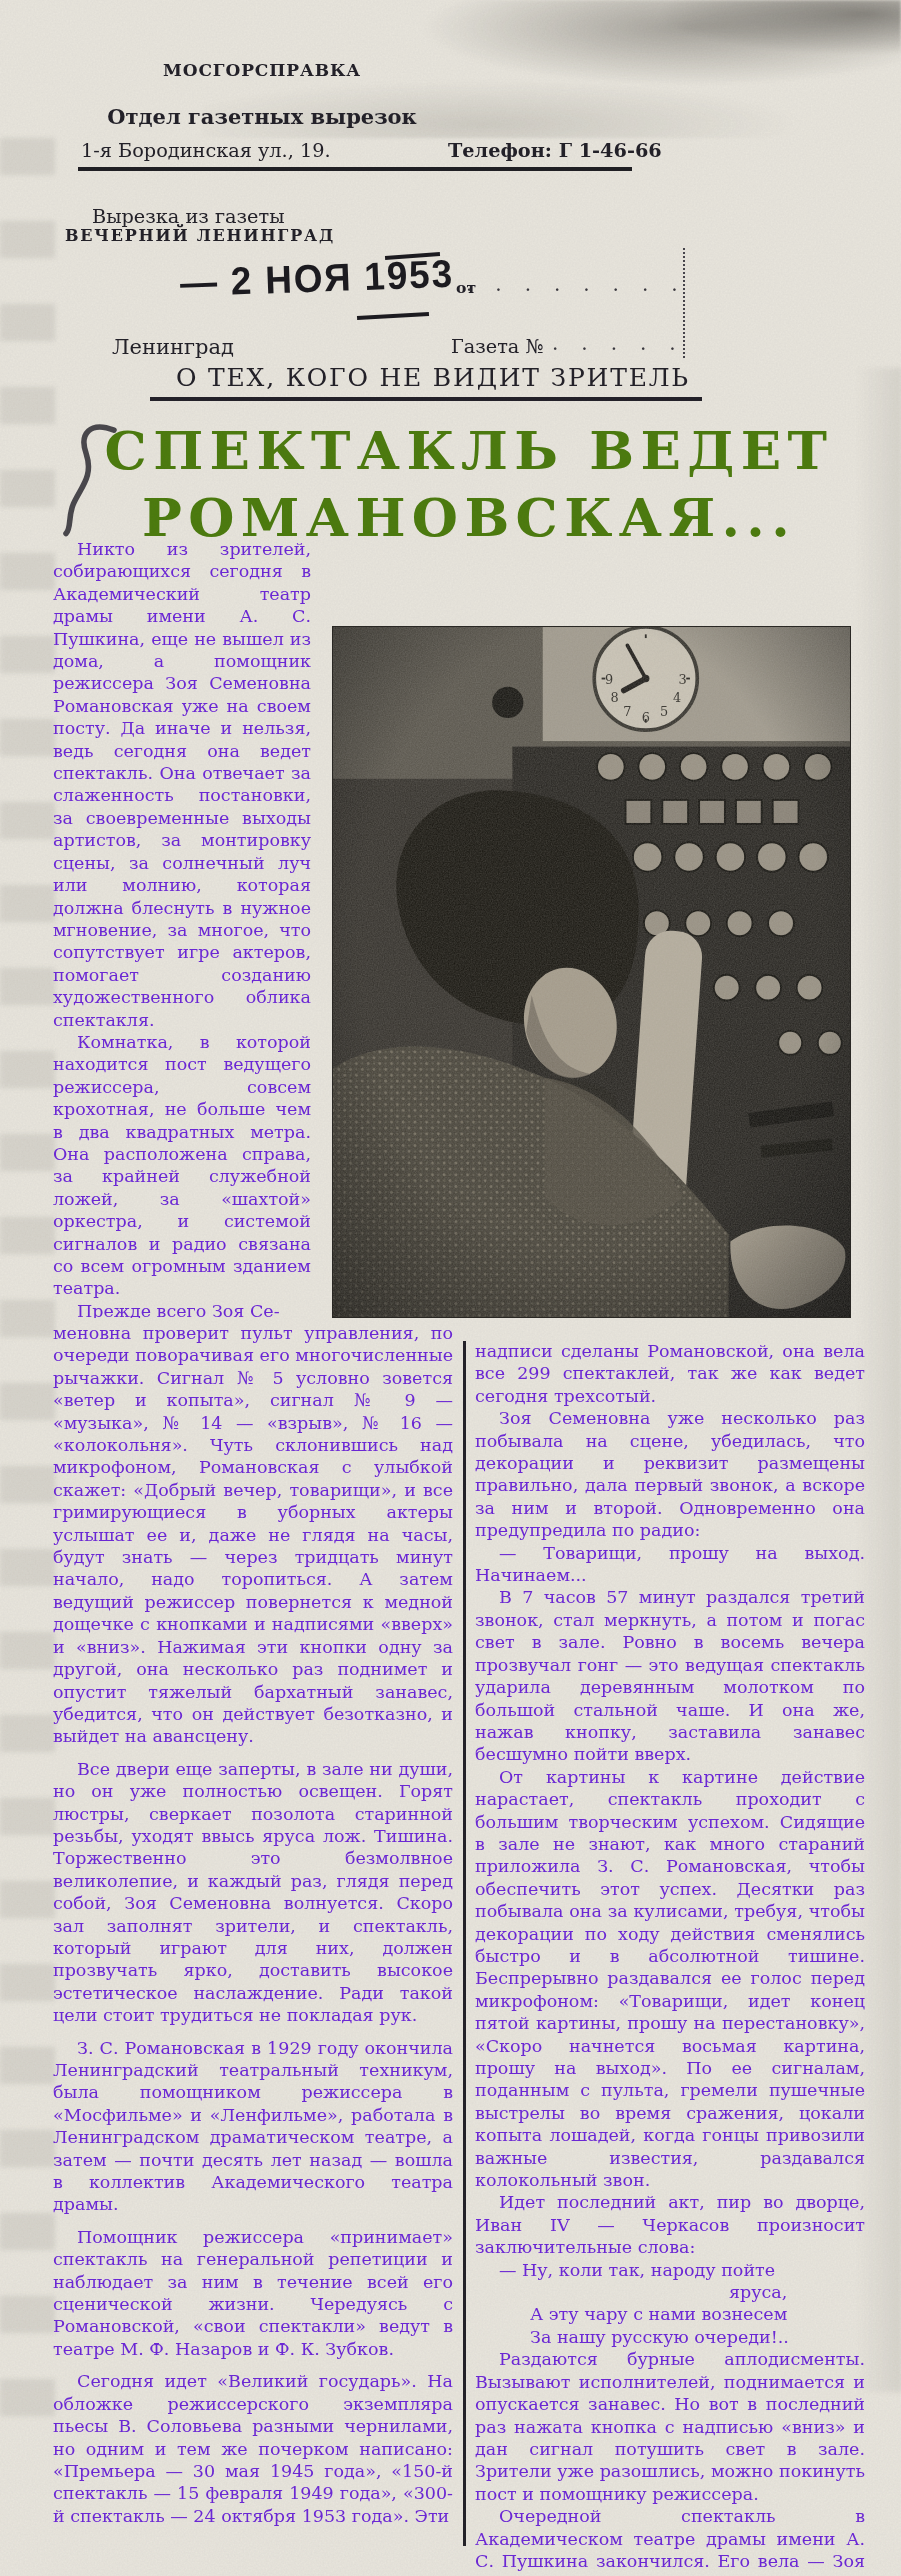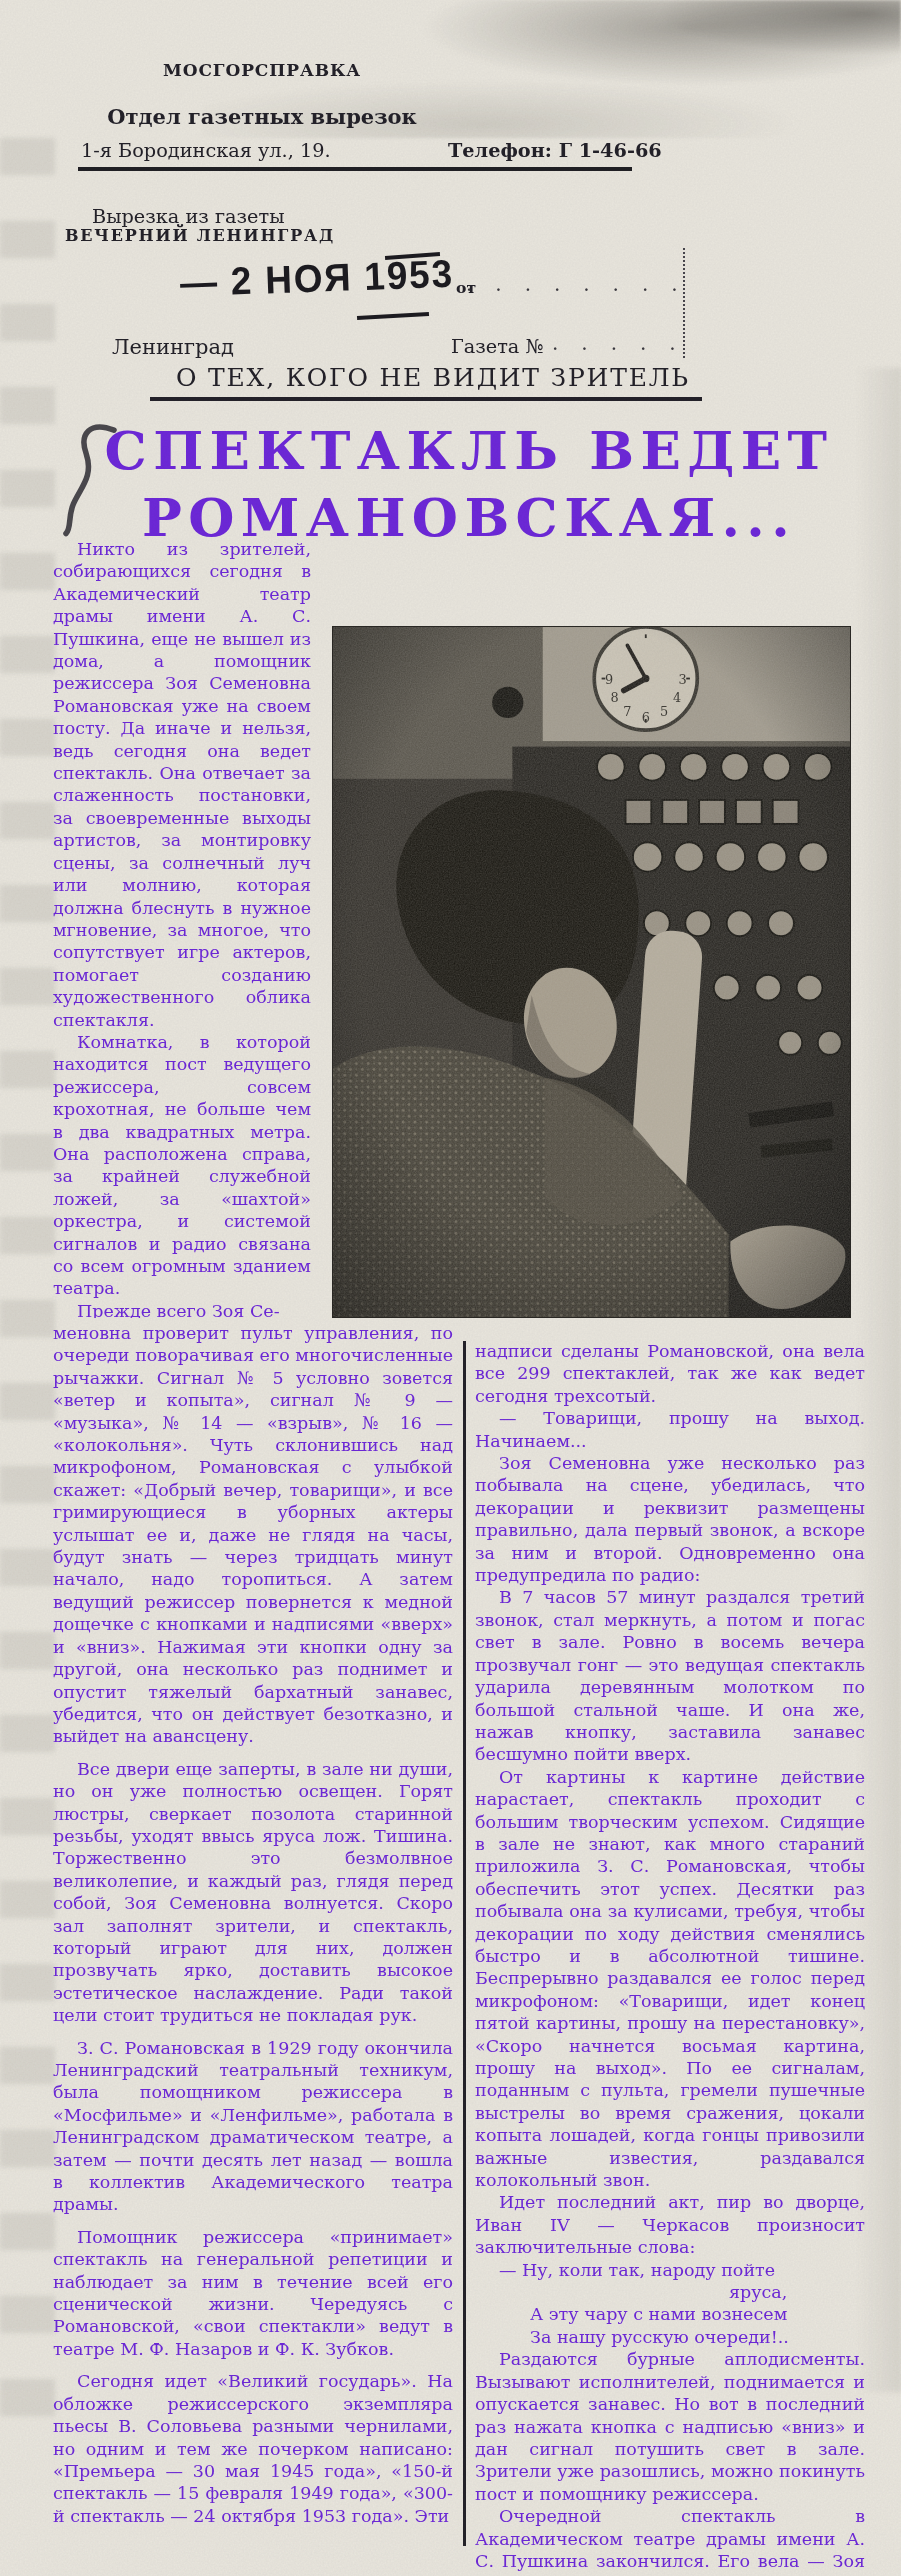--- a/index.html
+++ b/index.html
@@ -51,7 +51,7 @@
   #kicker{left:120px;top:363px;width:626px;text-align:center;font-size:25px;letter-spacing:1.8px;}
   #kicker-rule{left:150px;top:397px;width:552px;height:3.7px;background:#232129;}
   .title-line{left:101px;width:736px;text-align:center;font-weight:bold;
-     font-family:"DejaVu Serif",serif;color:#6d28d9;}
+     font-family:"DejaVu Serif",serif;color:#4d7c0f;}
   #title1{top:419px;font-size:53px;letter-spacing:6.4px;}
   #title2{top:486px;font-size:53px;letter-spacing:6.4px;}
   #squiggle{left:53px;top:419px;}

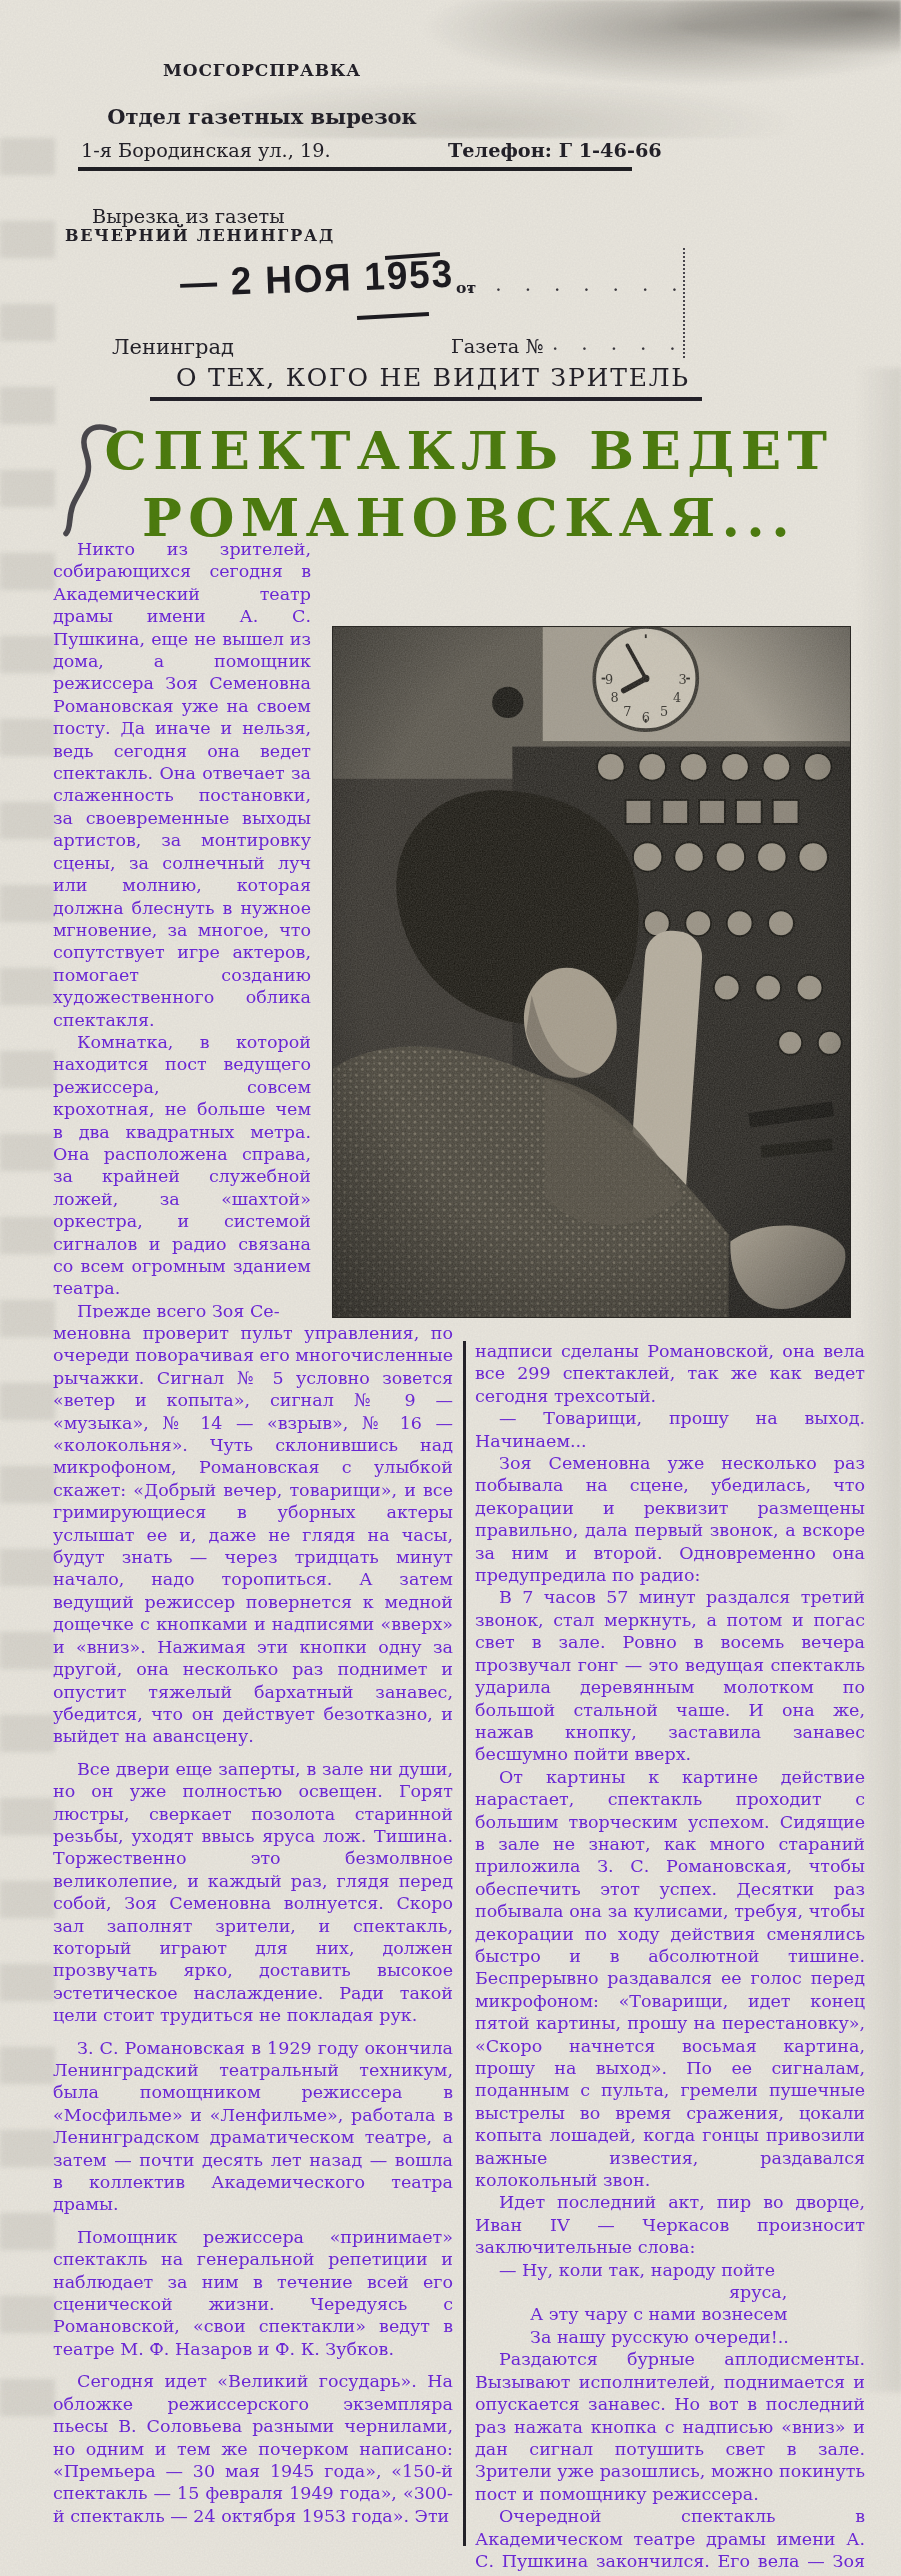--- a/index.html
+++ b/index.html
@@ -228,8 +228,8 @@
 
 <div class="abs bodycol" id="col-right">
   <p class="noindent">надписи сделаны Романовской, она вела все 299 спектаклей, так же как ведет сегодня трехсотый.</p>
+  <p>Зоя Семеновна уже несколько раз побывала на сцене, убедилась, что декорации и реквизит размещены правильно, дала первый звонок, а вскоре за ним и второй. Одновременно она предупредила по радио:</p>
   <p>— Товарищи, прошу на выход. Начинаем...</p>
-  <p>Зоя Семеновна уже несколько раз побывала на сцене, убедилась, что декорации и реквизит размещены правильно, дала первый звонок, а вскоре за ним и второй. Одновременно она предупредила по радио:</p>
   <p>В 7 часов 57 минут раздался третий звонок, стал меркнуть, а потом и погас свет в зале. Ровно в восемь вечера прозвучал гонг — это ведущая спектакль ударила деревянным молотком по большой стальной чаше. И она же, нажав кнопку, заставила занавес бесшумно пойти вверх.</p>
   <p>От картины к картине действие нарастает, спектакль проходит с большим творческим успехом. Сидящие в зале не знают, как много стараний приложила З. С. Романовская, чтобы обеспечить этот успех. Десятки раз побывала она за кулисами, требуя, чтобы декорации по ходу действия сменялись быстро и в абсолютной тишине. Беспрерывно раздавался ее голос перед микрофоном: «Товарищи, идет конец пятой картины, прошу на перестановку», «Скоро начнется восьмая картина, прошу на выход». По ее сигналам, поданным с пульта, гремели пушечные выстрелы во время сражения, цокали копыта лошадей, когда гонцы привозили важные известия, раздавался колокольный звон.</p>
   <p>Идет последний акт, пир во дворце, Иван IV — Черкасов произносит заключительные слова:</p>

